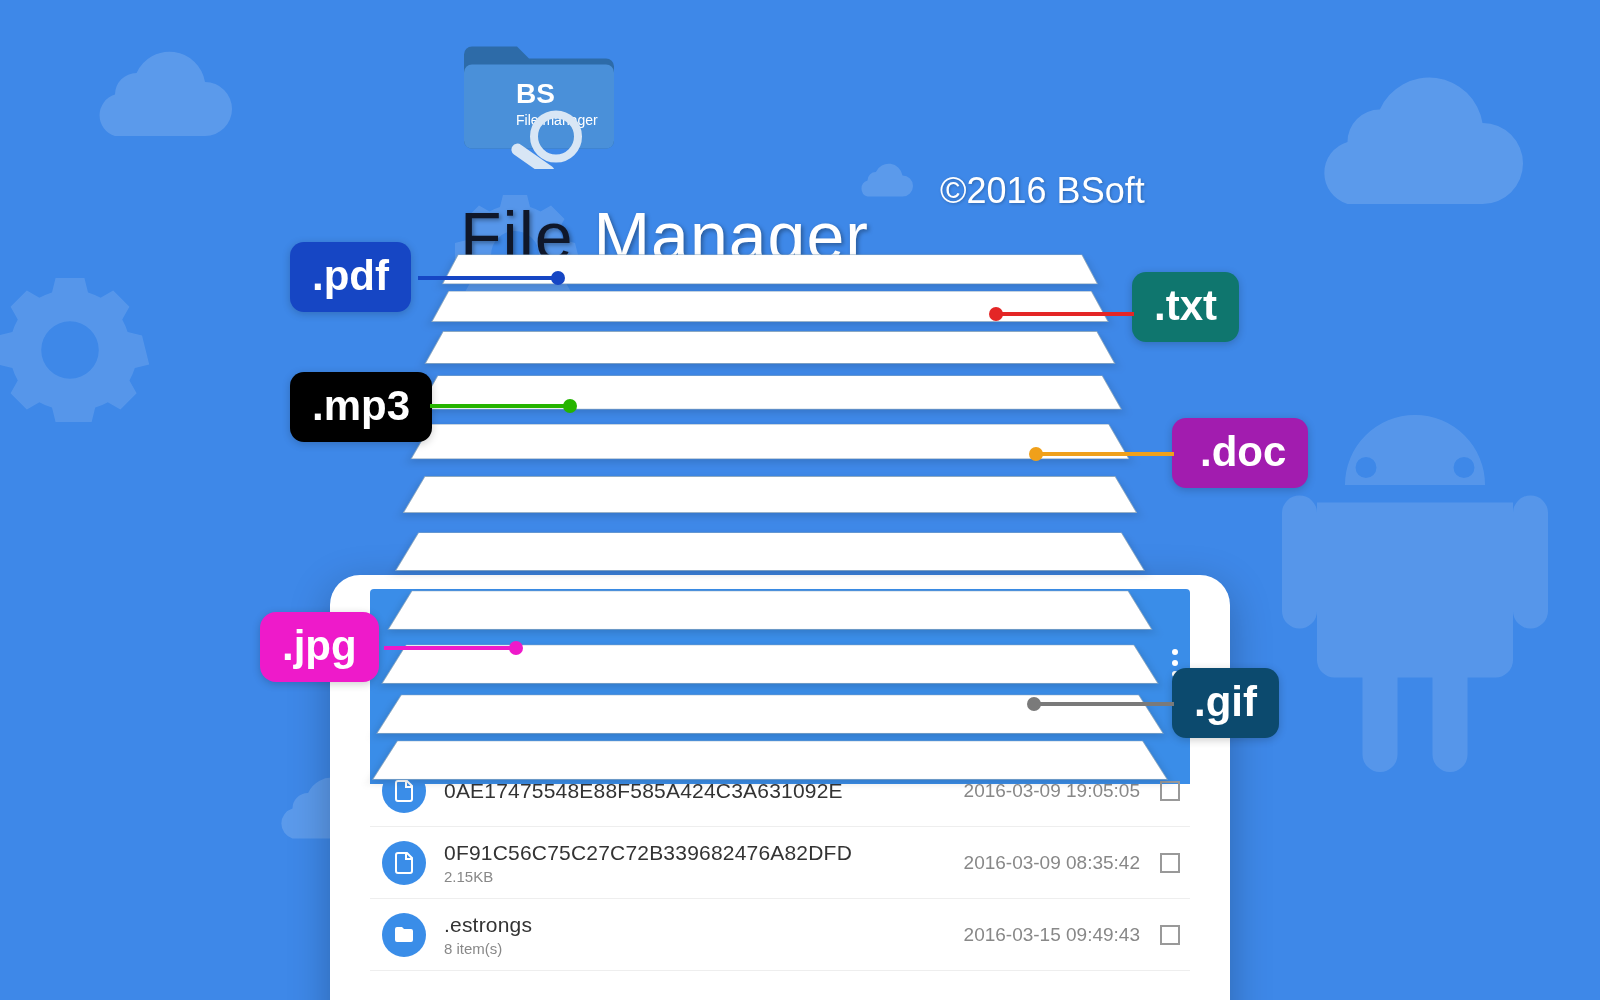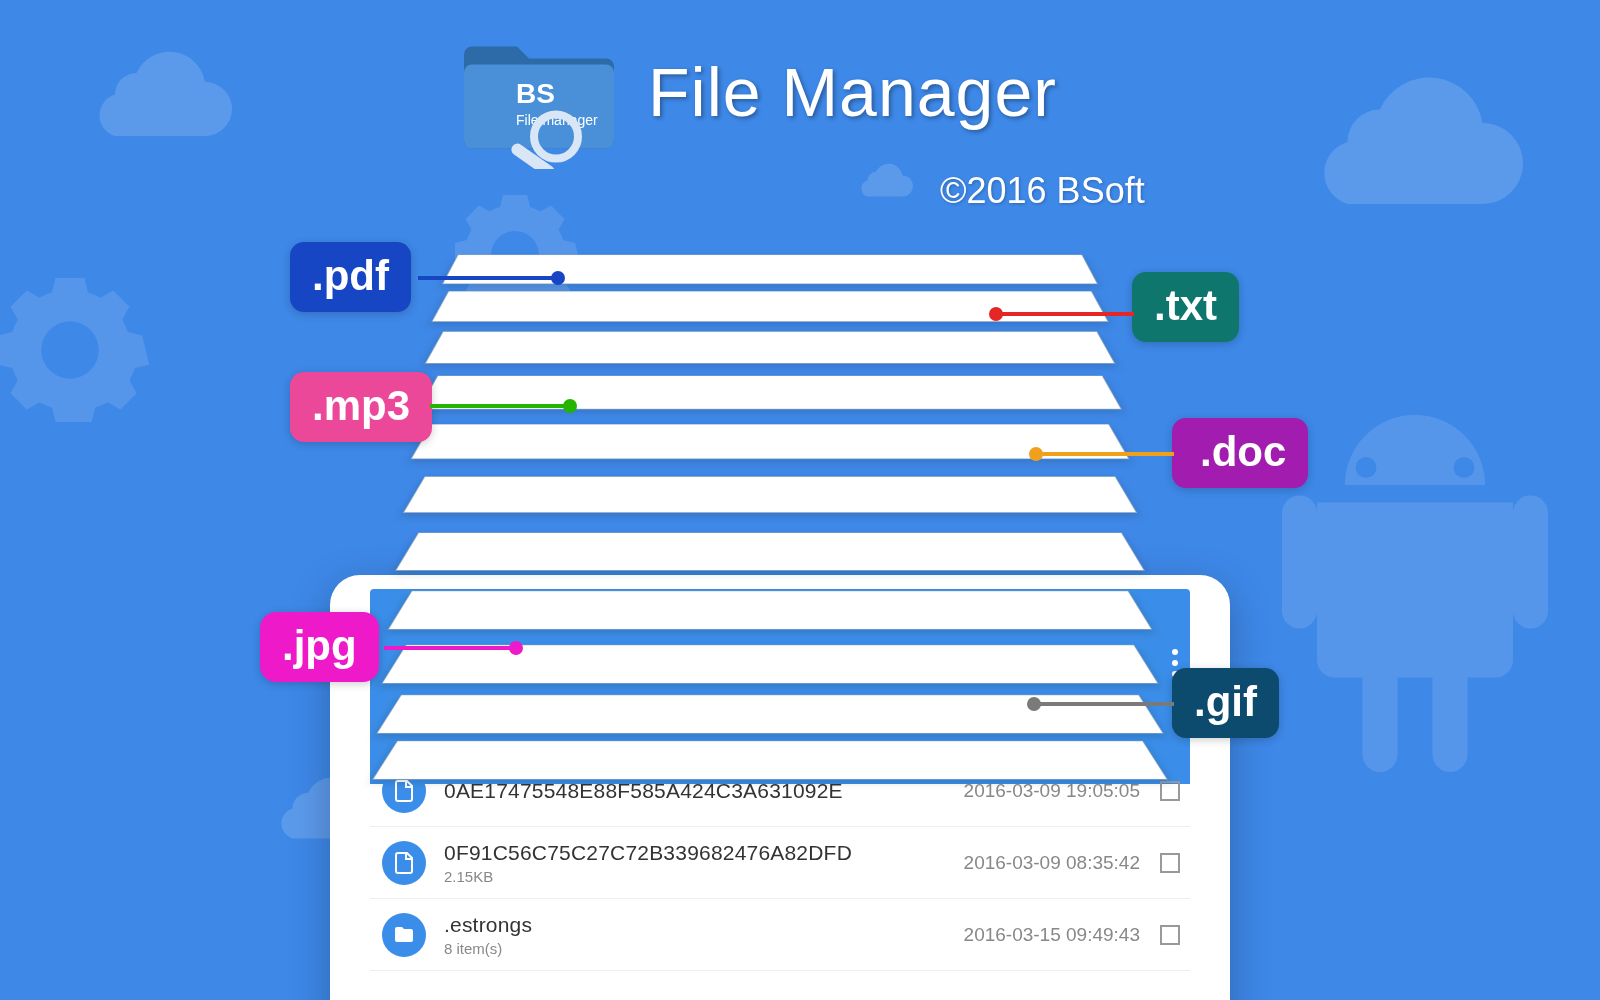--- a/index.html
+++ b/index.html
@@ -35,8 +35,9 @@
   left: 460px;
   top: 14px;
   display: flex;
-  align-items: center;
+  align-items: flex-start;
   gap: 28px;
+  flex-direction: column;
 }
 .logo-folder {
   width: 160px;

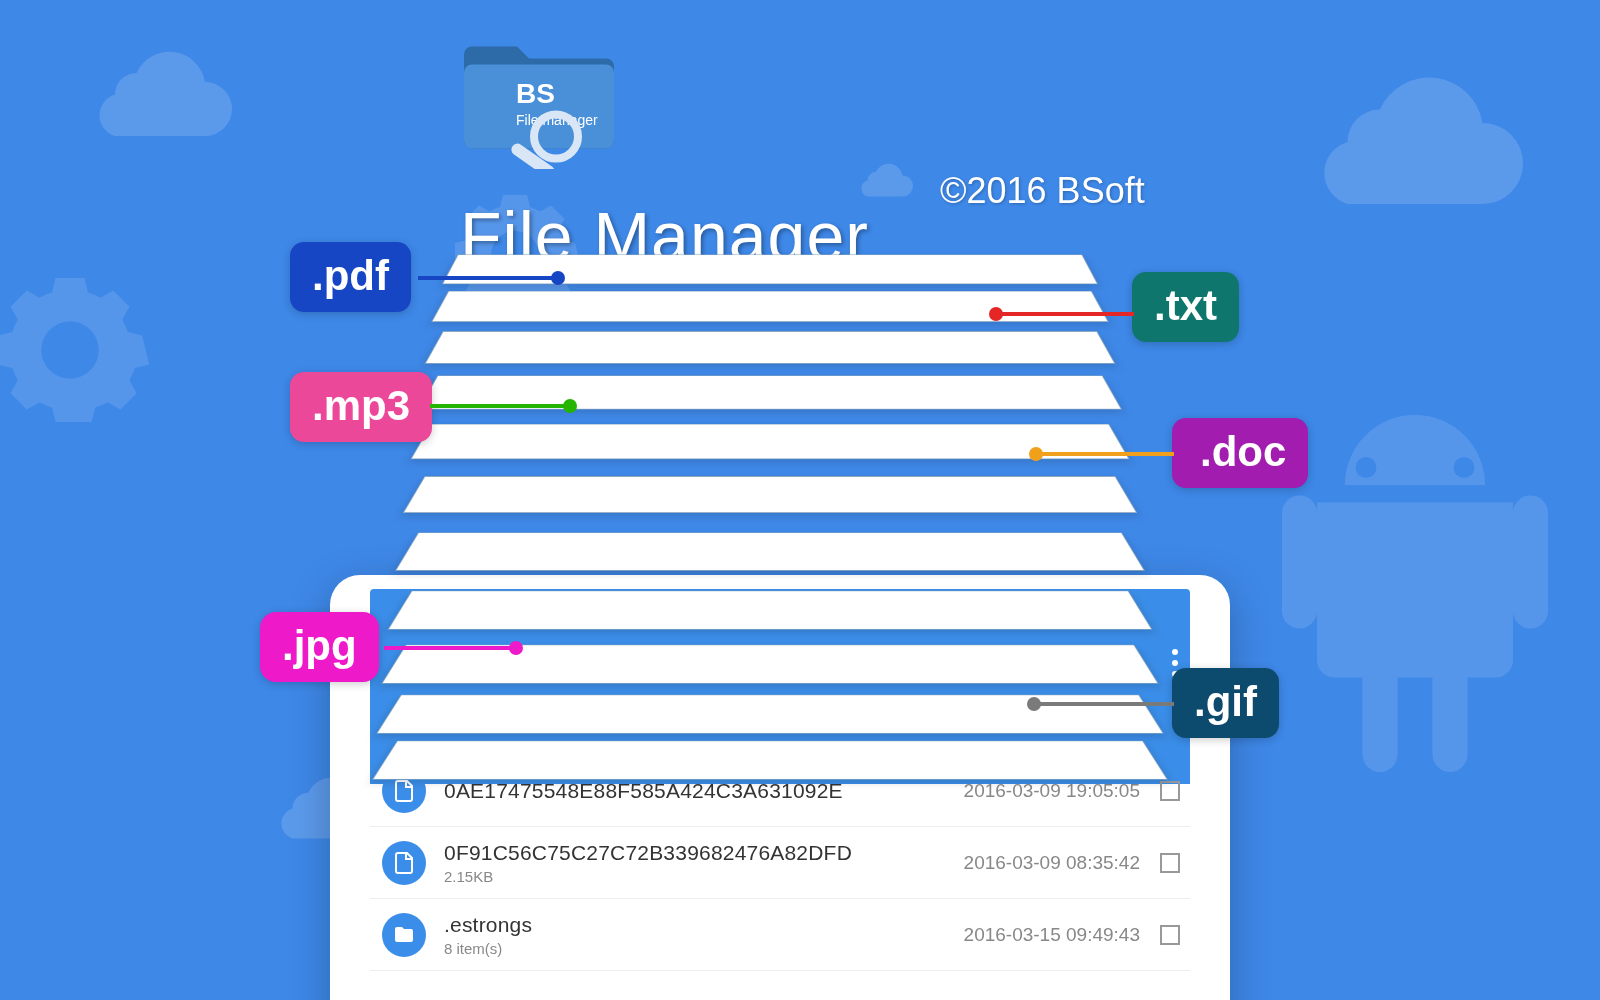--- a/index.html
+++ b/index.html
@@ -52,7 +52,7 @@
   text-shadow: 2px 2px 4px rgba(0,0,0,0.35);
   letter-spacing: 1px;
 }
-.title .file-word { color: #ffffff; }
+.title .file-word { color: #0f172a; }
 .copyright {
   position: absolute;
   left: 940px;

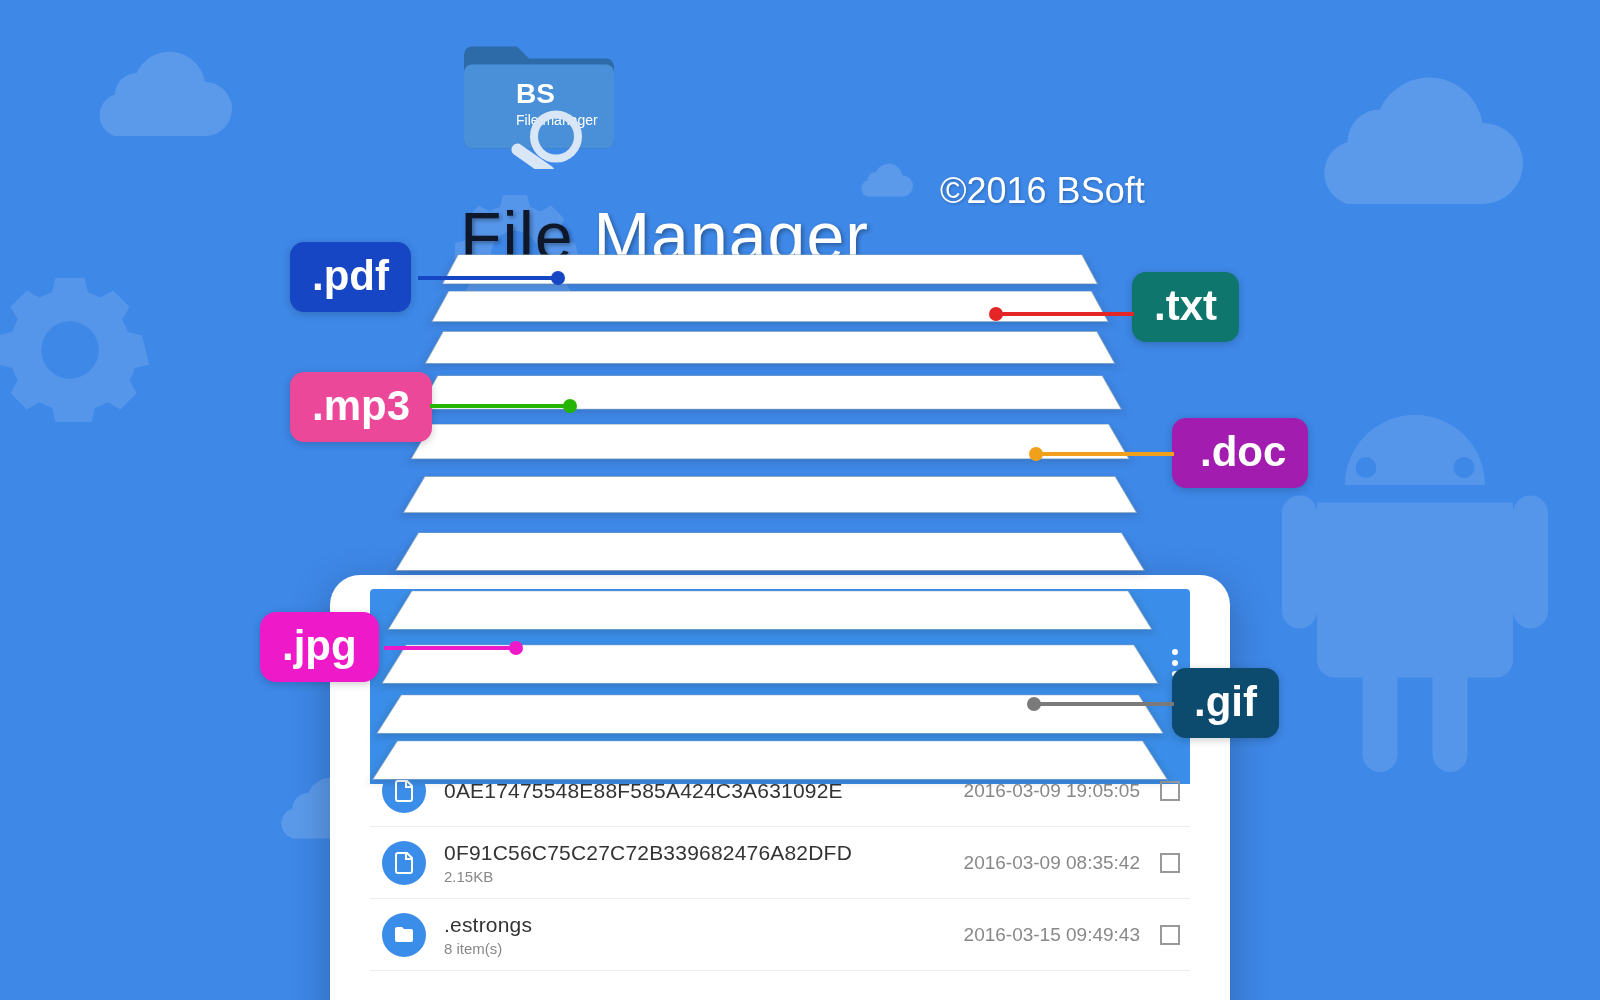--- a/index.html
+++ b/index.html
@@ -291,7 +291,7 @@
   <div class="dot" style="left:-7px; background:#e42626;"></div>
 </div>
 
-<div class="badge" style="left:290px; top:372px; background:#ec4899;">
+<div class="badge" style="left:290px; top:372px; background:#000000;">
   <span>.mp3</span>
 </div>
 <div class="connector" style="left:430px; top:404px; width:140px; background:#25b400;">

